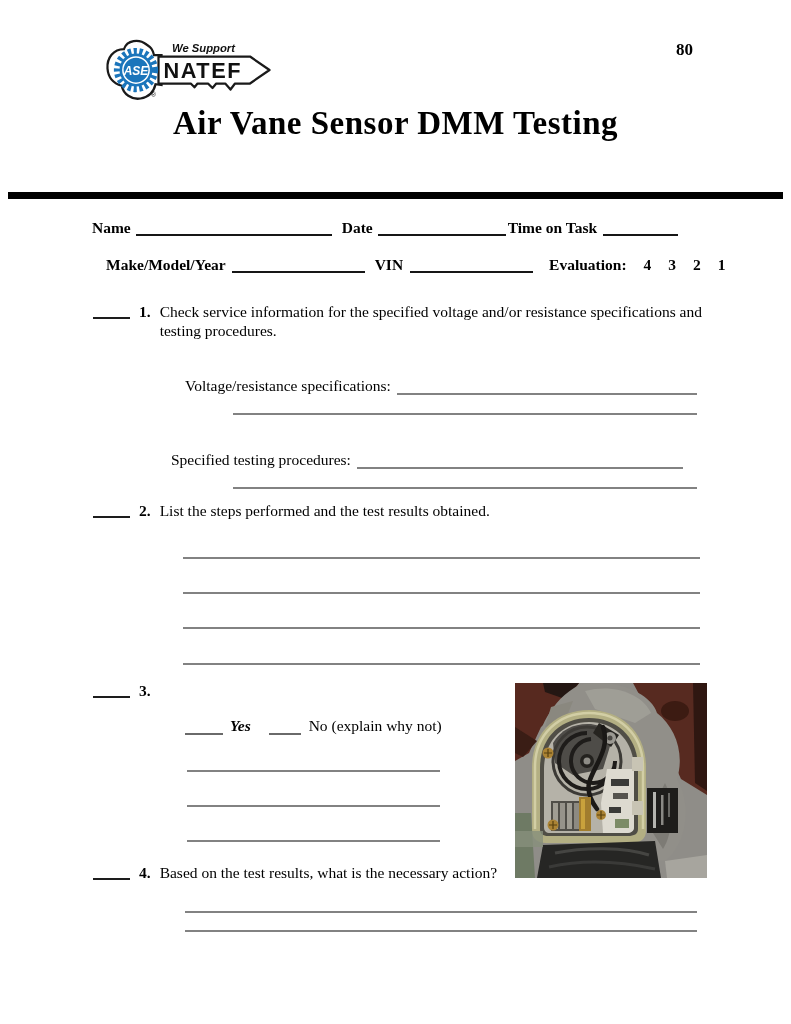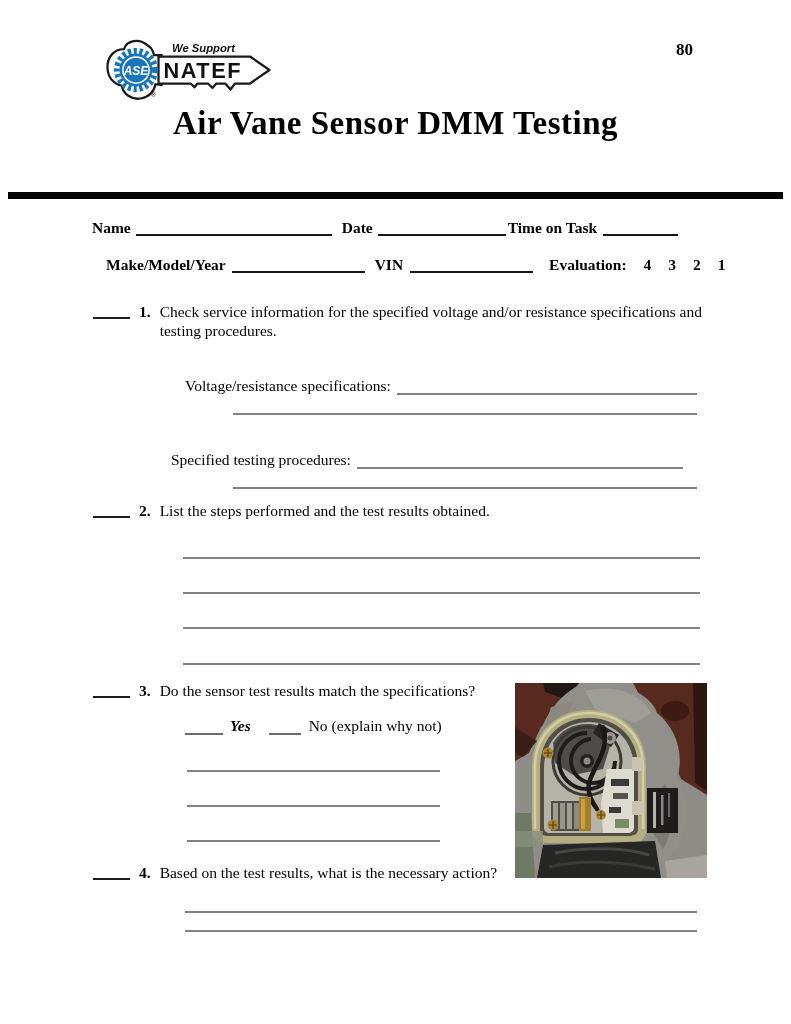--- a/index.html
+++ b/index.html
@@ -125,7 +125,6 @@
   <div class="q" style="left:93px;top:682px;">
     <span class="q-blank"></span>
     <span class="q-num">3.</span>
-    <span class="q-text" style="width:420px;">Do the sensor test results match the specifications?</span>
   </div>
 
   <div class="sub-row" style="left:185px;top:716px;">

